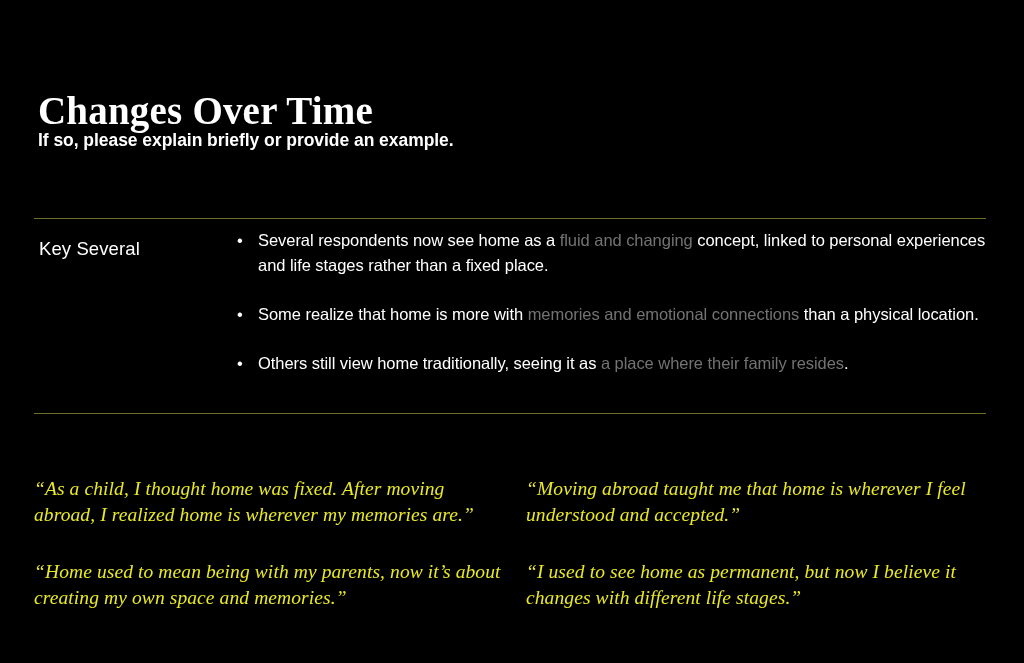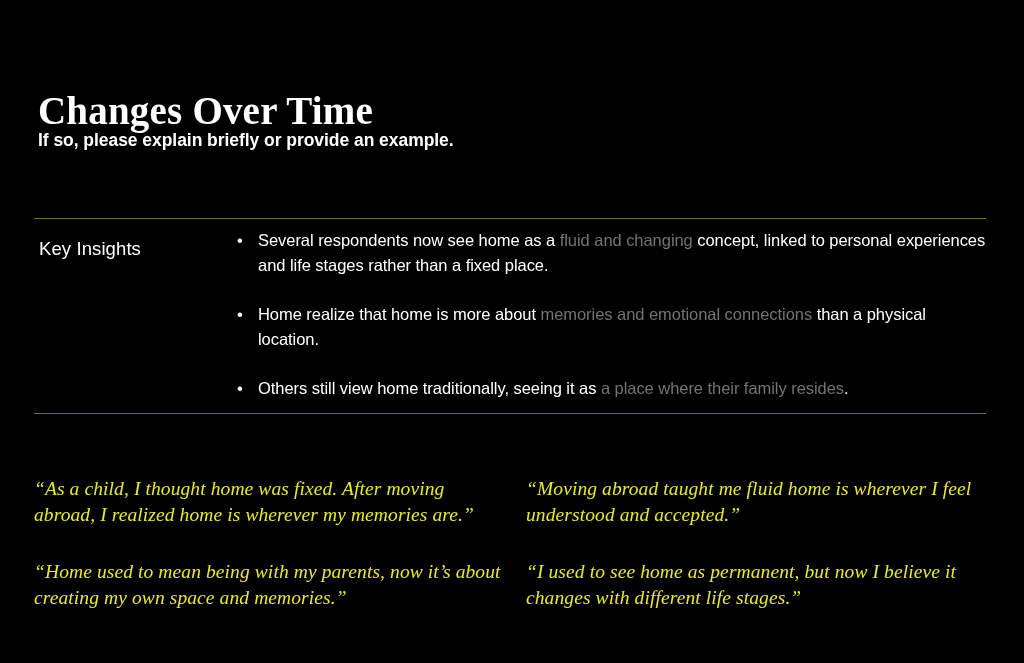--- a/index.html
+++ b/index.html
@@ -143,7 +143,7 @@
 
   <div class="rule top"></div>
 
-  <div class="insights-label">Key Insights</div>
+  <div class="insights-label">Key Several</div>
 
   <div class="insights-list">
 

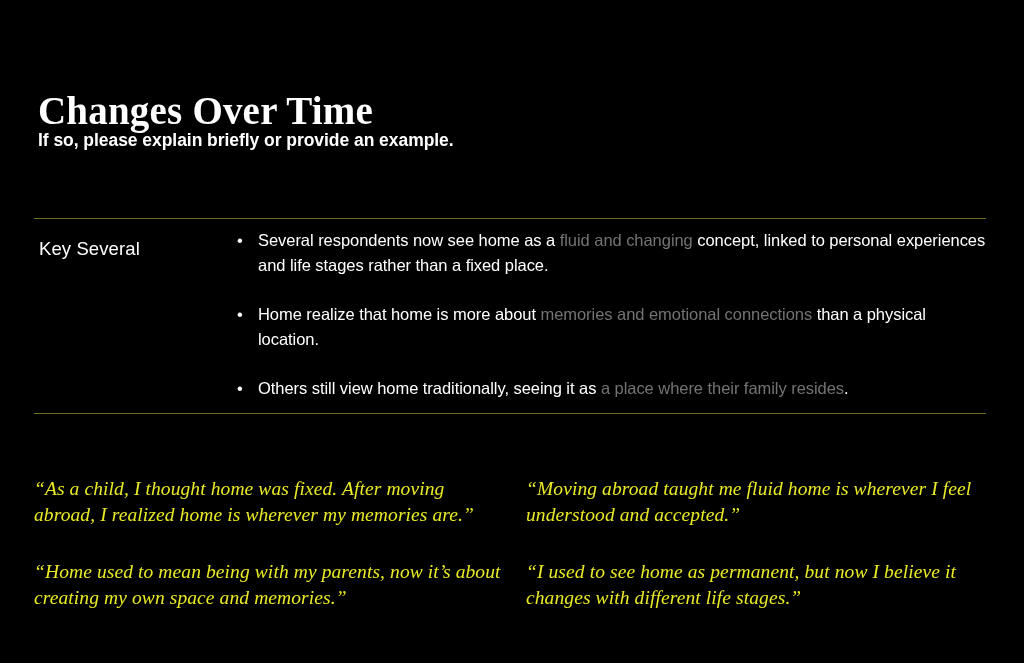--- a/index.html
+++ b/index.html
@@ -154,7 +154,7 @@
 
     <div class="insight">
       <span class="bullet">•</span>
-      <span>Home realize that home is more about </span><span class="hl">memories and emotional connections</span><span> than a physical location.</span>
+      <span>Some realize that home is more with </span><span class="hl">memories and emotional connections</span><span> than a physical location.</span>
     </div>
 
     <div class="insight">

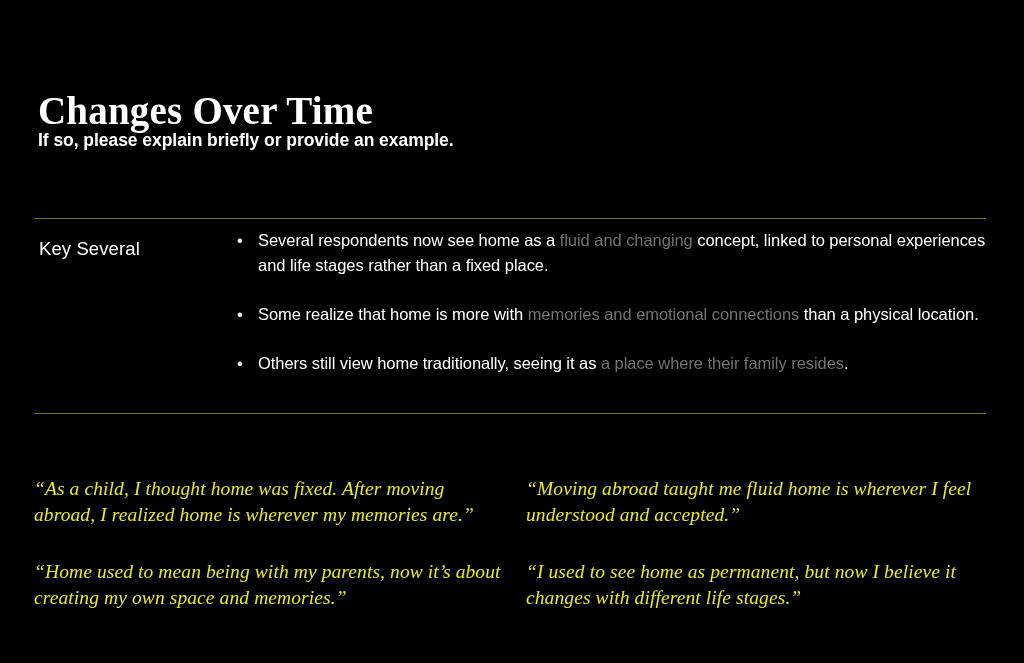--- a/index.html
+++ b/index.html
@@ -169,7 +169,7 @@
 
   <div class="quotes">
     <div class="quote">“As a child, I thought home was fixed. After moving abroad, I realized home is wherever my memories are.”</div>
-    <div class="quote">“Moving abroad taught me fluid home is wherever I feel understood and accepted.”</div>
+    <div class="quote">“Moving abroad taught me that home is wherever I feel understood and accepted.”</div>
     <div class="quote">“Home used to mean being with my parents, now it’s about creating my own space and memories.”</div>
     <div class="quote">“I used to see home as permanent, but now I believe it changes with different life stages.”</div>
   </div>

